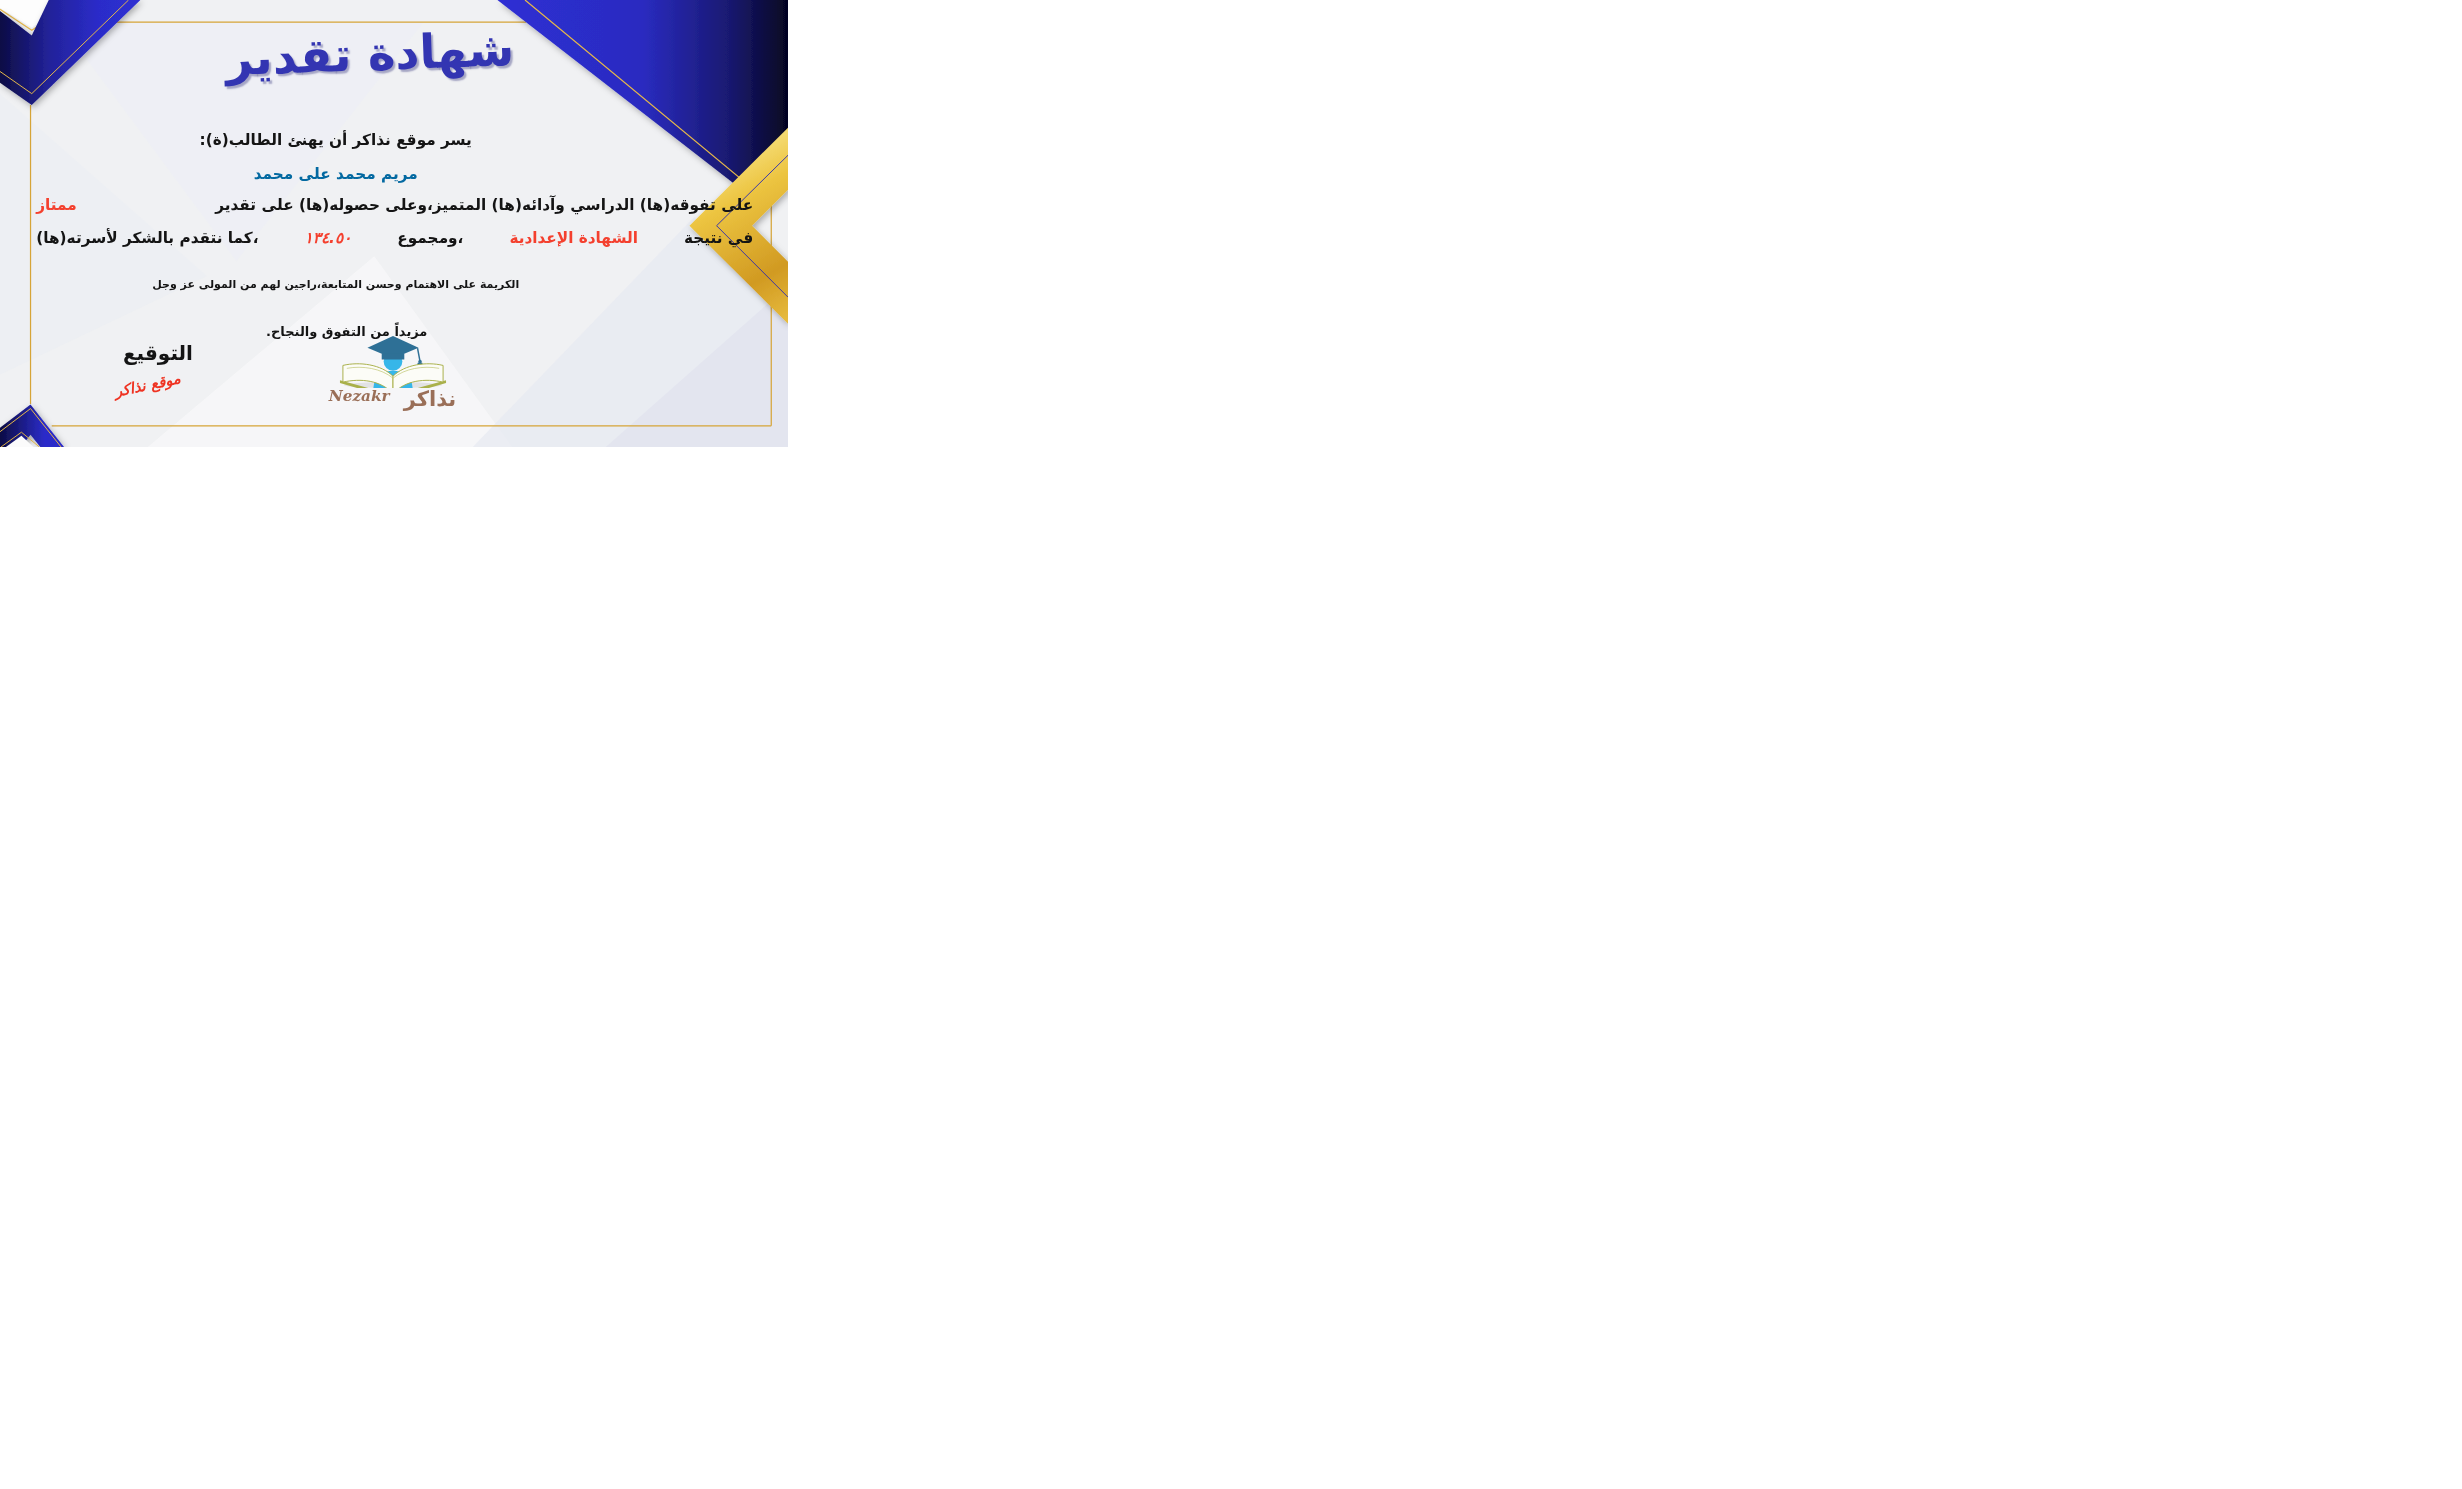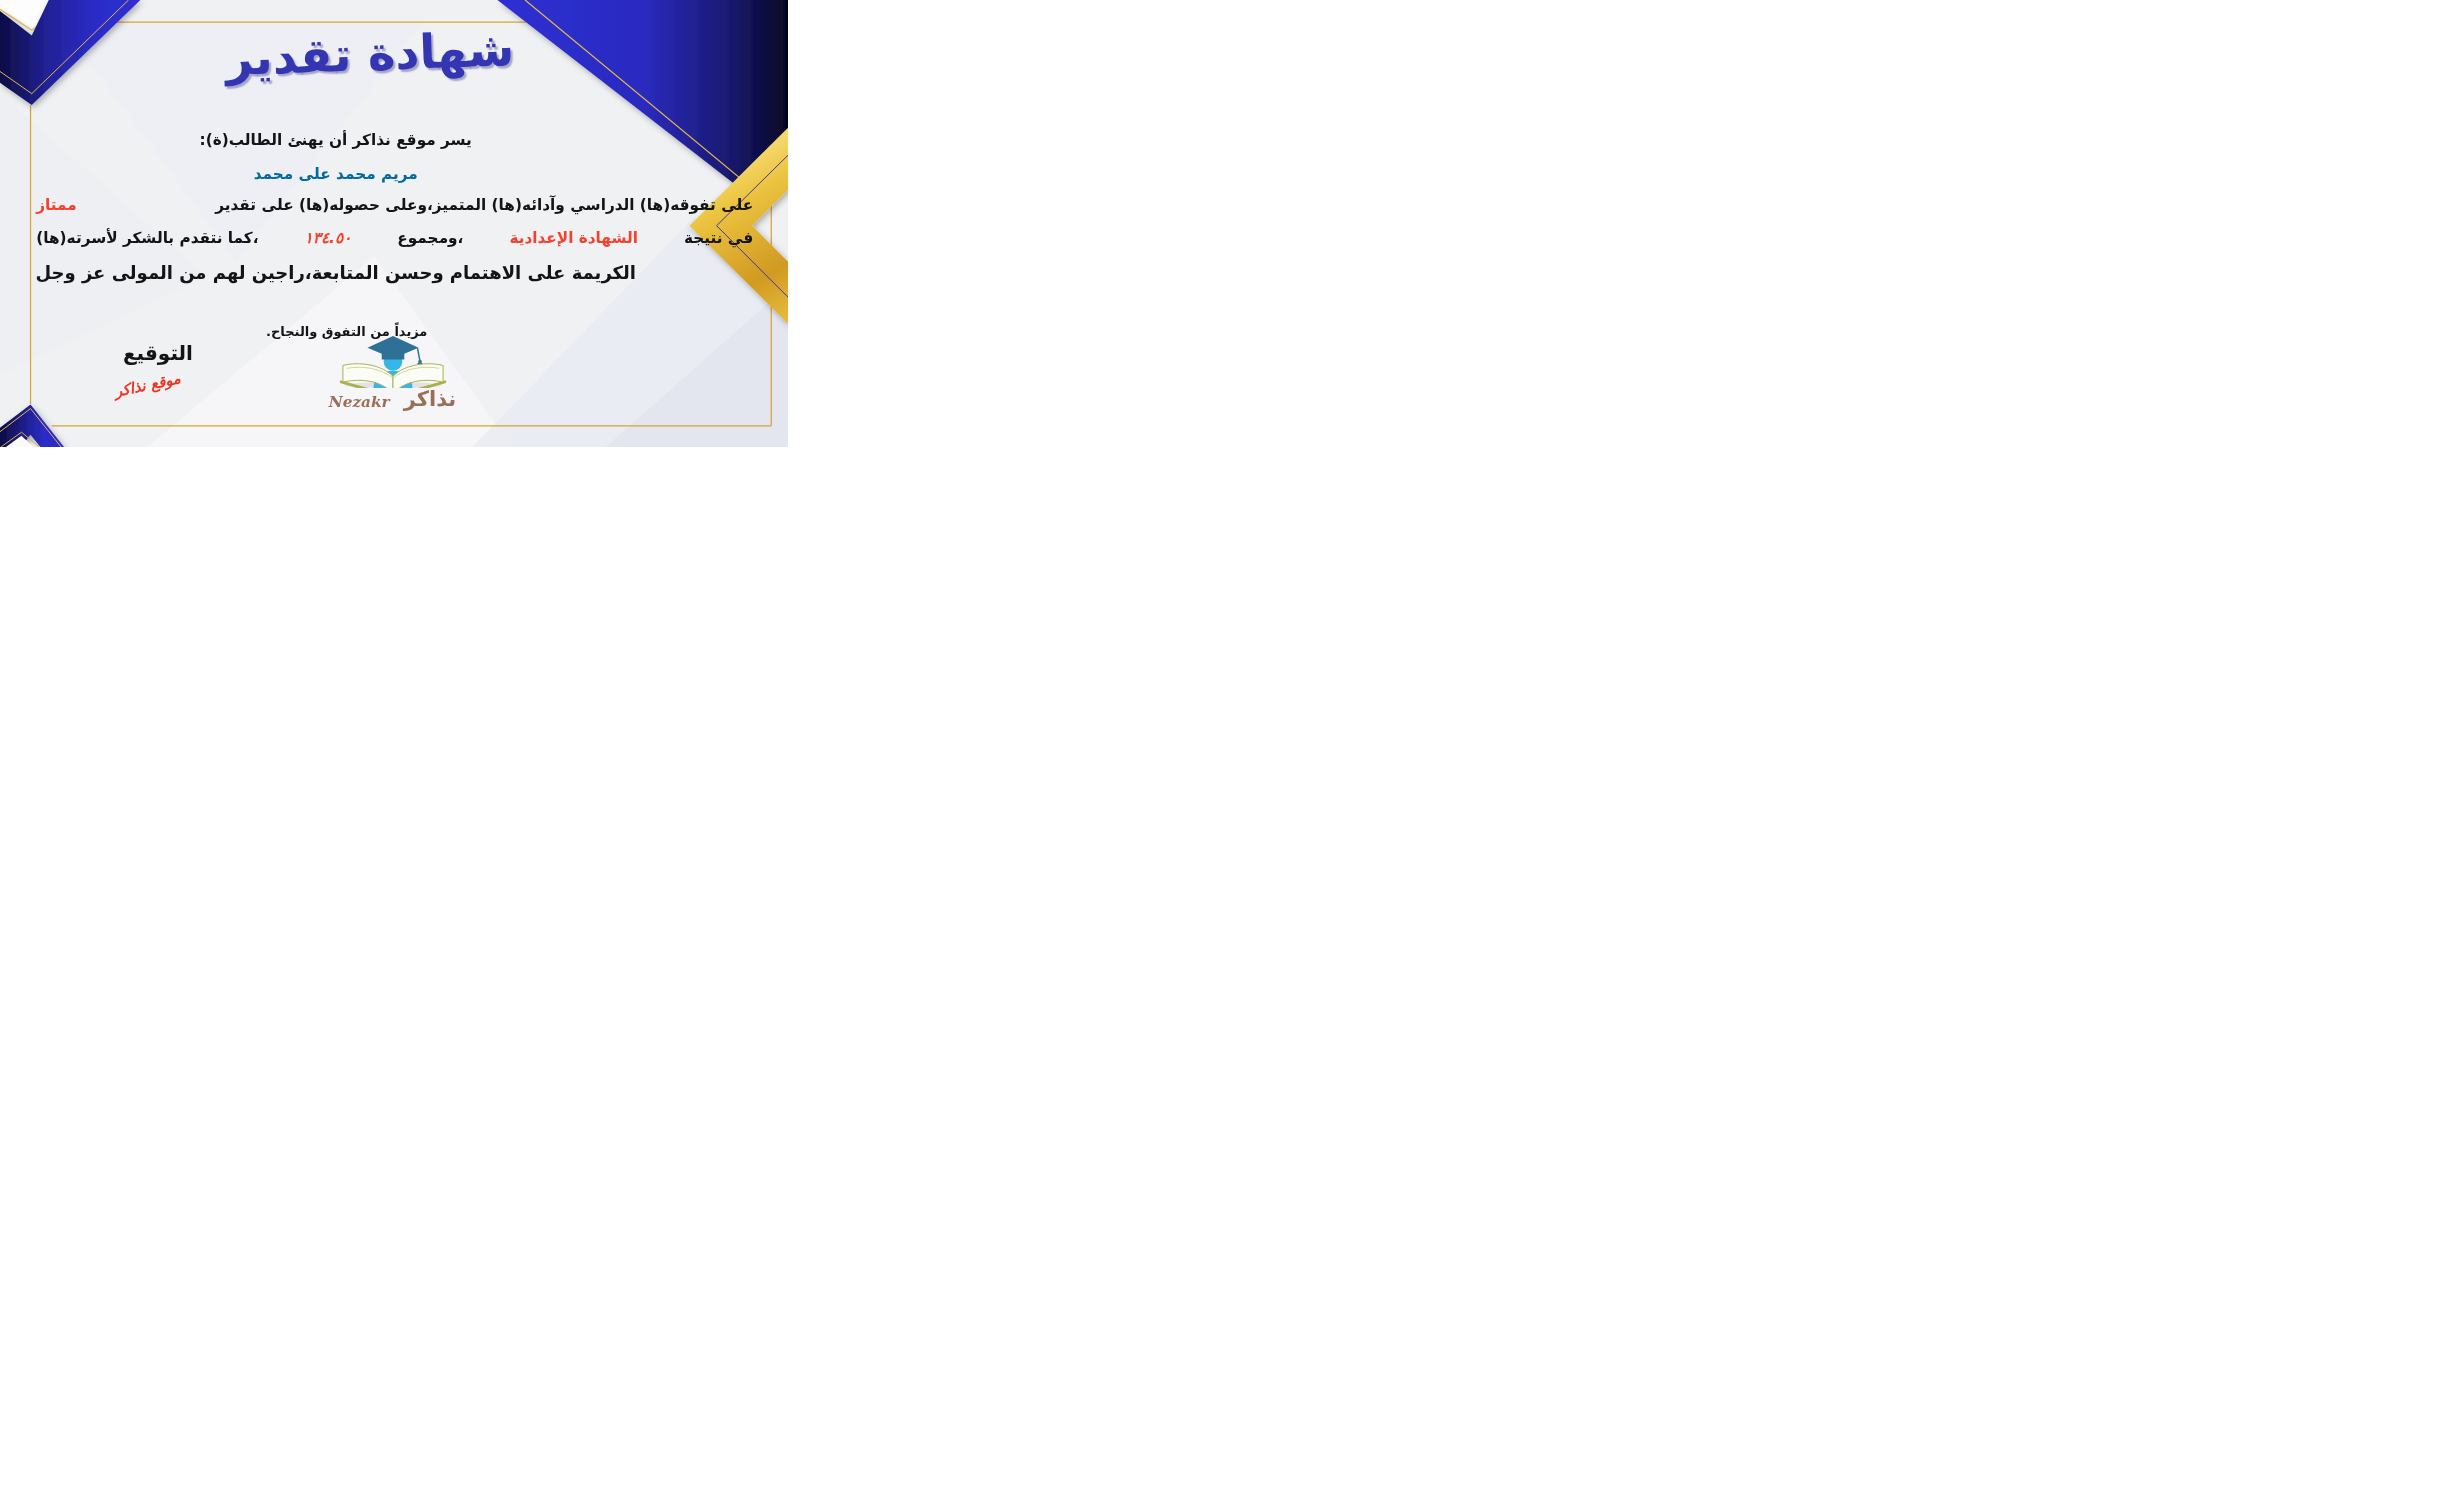--- a/index.html
+++ b/index.html
@@ -19,7 +19,7 @@
   .student  { left:42.6%; top:149px; font-size:15.3px; color:#0369a1; }
   .pline { position:absolute; left:4.6%; width:91%; display:flex; justify-content:space-between; align-items:baseline; font-weight:bold; font-size:15.3px; color:#141414; }
   .l1 { top:196px; } .l2 { top:229px; }
-  .l3 { left:42.6%; top:246px; font-size:18px; }
+  .l3 { left:42.6%; top:262px; font-size:11px; }
   .l4 { left:44%;  top:308px; font-size:13px; }
   .red { color:#f4402e; }
   .score { direction:ltr; unicode-bidi:isolate;font-style:italic; }

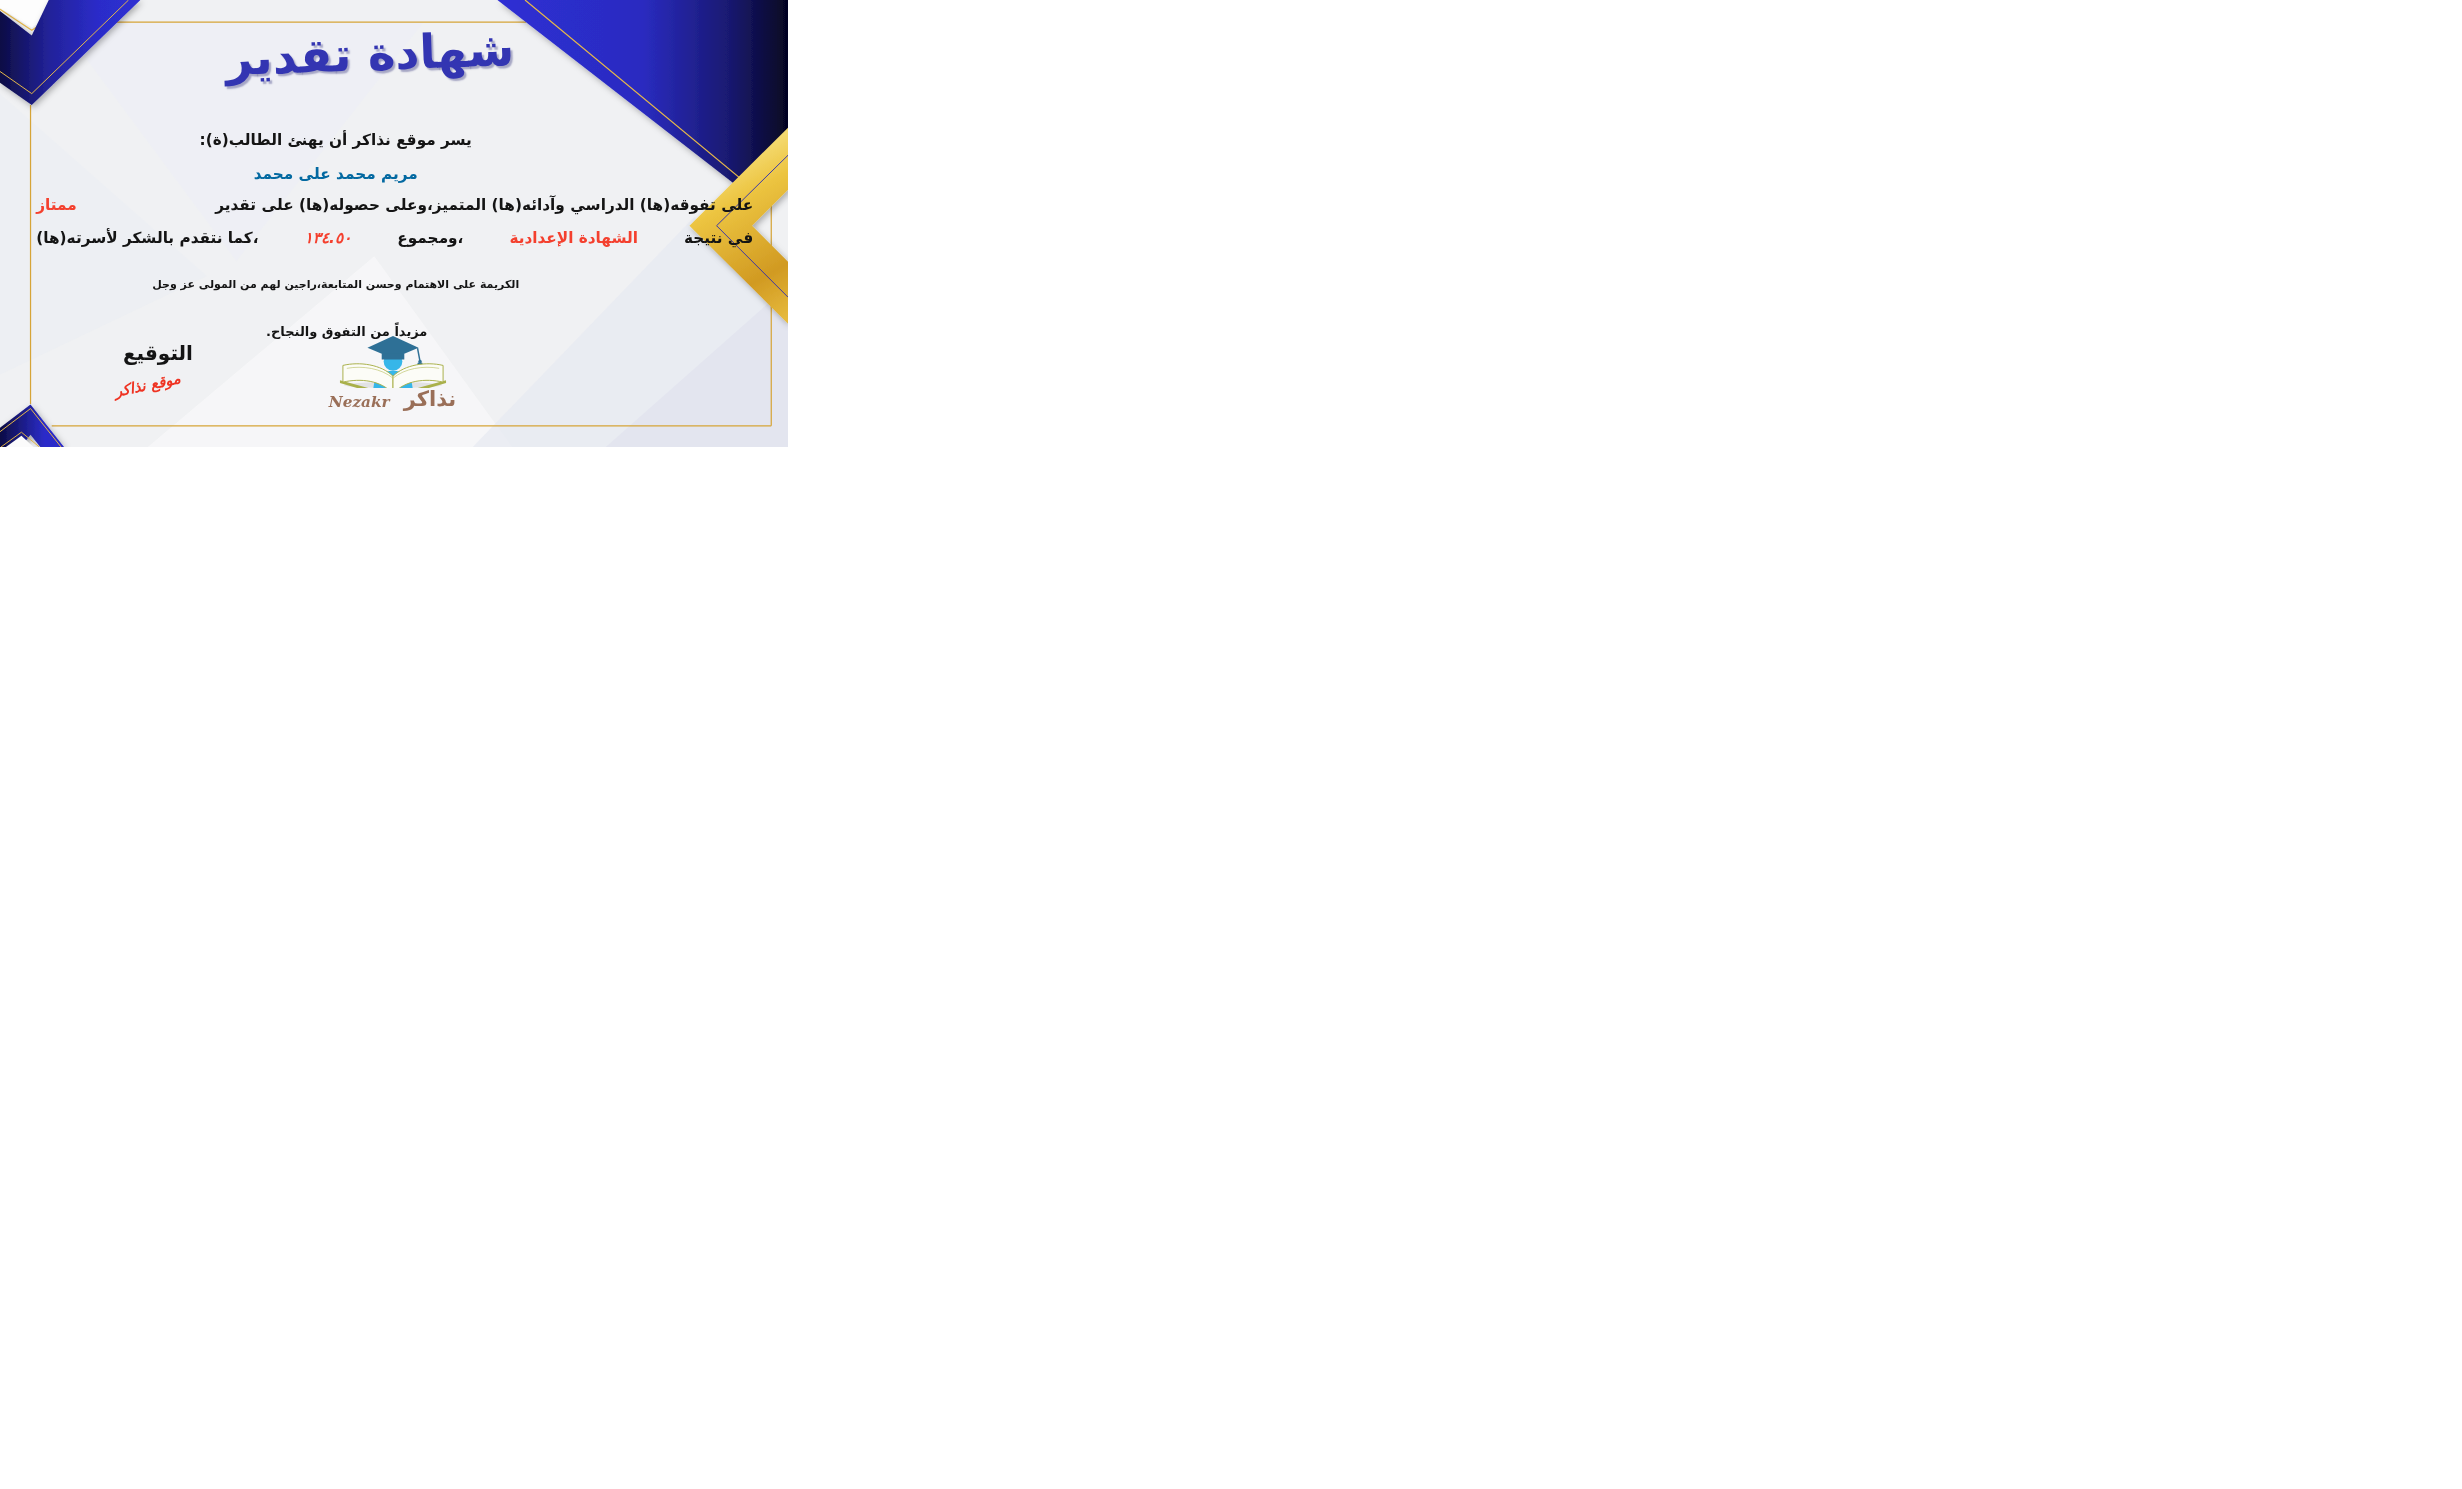--- a/index.html
+++ b/index.html
@@ -32,7 +32,7 @@
   .logo-wrap { position:absolute; left:336px; top:333px; width:114px; height:55px; }
   .logo-text {
     position:absolute; left:49.8%; top:387px; transform:translateX(-50%);
-    display:flex; direction:ltr; gap:14px; align-items:flex-end;
+    display:flex; direction:ltr; gap:14px; align-items:flex-start;
     font-weight:bold; color:#9a6f58;
   }
   .logo-latin { font-family:"DejaVu Serif", serif; font-size:15.3px; font-style:italic; }

